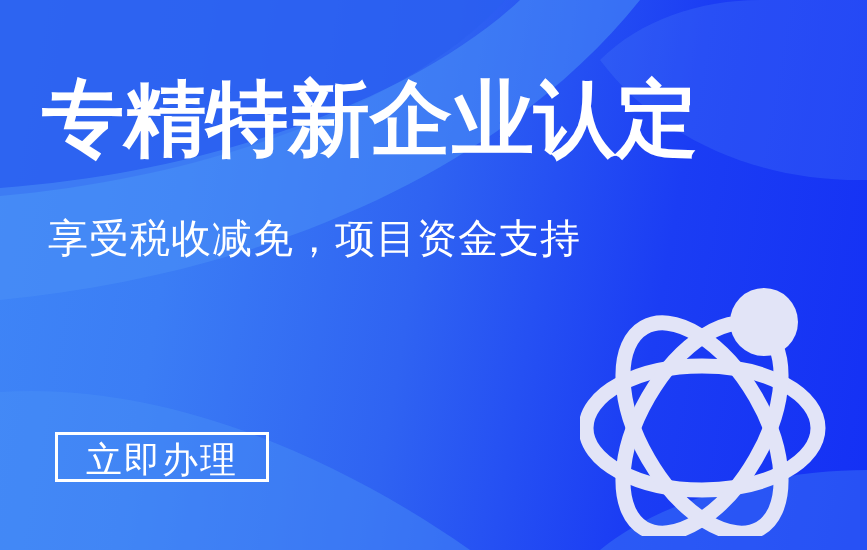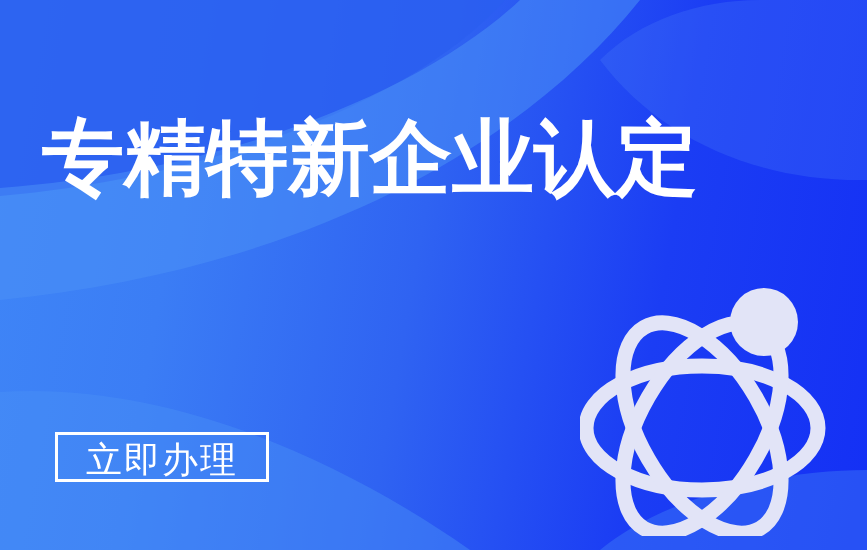--- a/index.html
+++ b/index.html
@@ -46,7 +46,6 @@
     letter-spacing: 0px;
     white-space: nowrap;
     font-family: "DejaVu Sans", "Liberation Sans", sans-serif;
-    margin-top: 39px;
   }
 
   .subtitle {

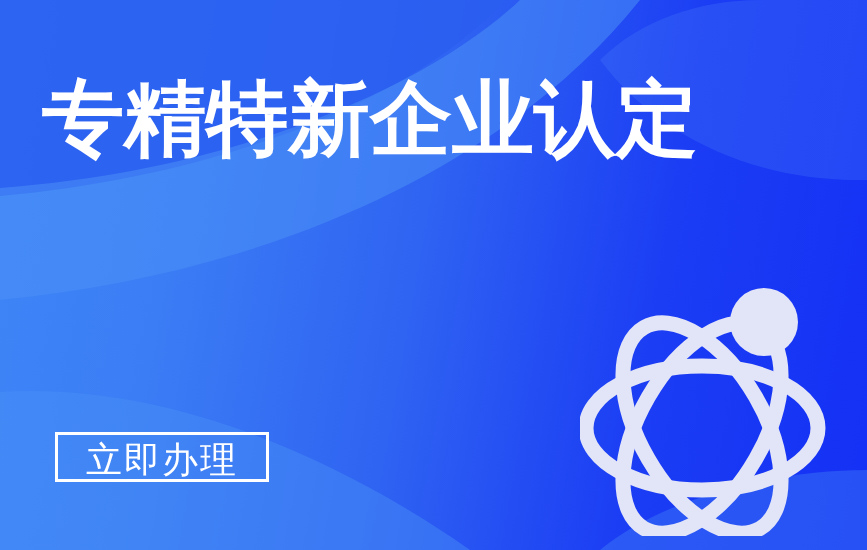--- a/index.html
+++ b/index.html
@@ -118,6 +118,7 @@
   <div class="content">
     <div class="title">专精特新企业认定</div>
 
+    <div class="subtitle">享受税收减免，项目资金支持</div>
 
     <button class="cta-button">立即办理</button>
 

